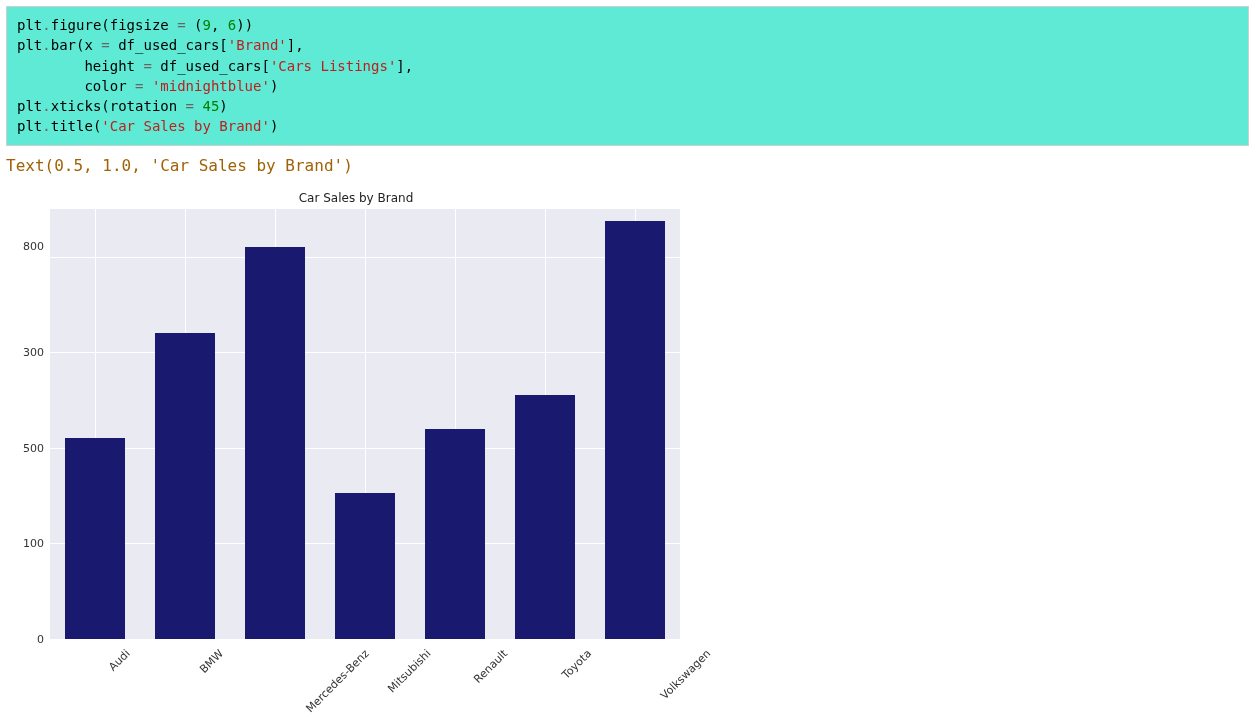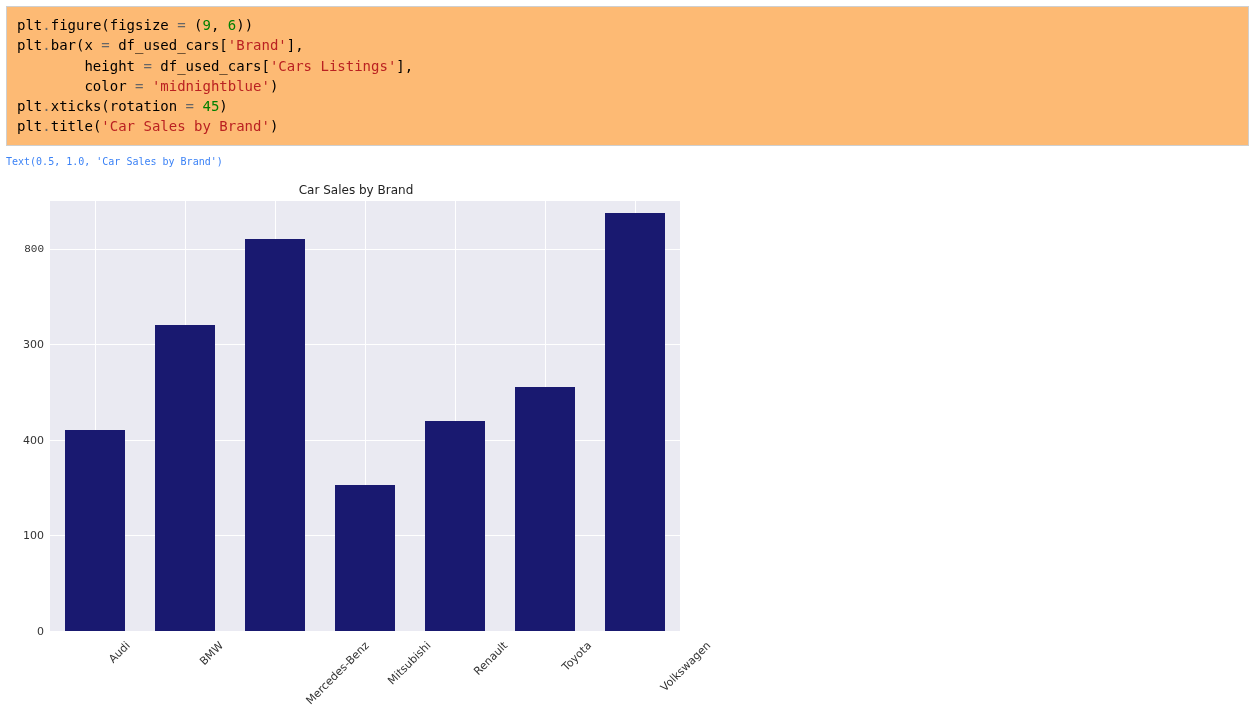--- a/index.html
+++ b/index.html
@@ -16,7 +16,7 @@
   .code-cell {
     margin: 2px 6px 10px 6px;
     border: 1px solid #cfcfcf;
-    background: #fdba74;
+    background: #5eead4;
     padding: 8px 10px 8px 10px;
     font-family: "DejaVu Sans Mono", Menlo, Consolas, monospace;
     font-size: 14px;

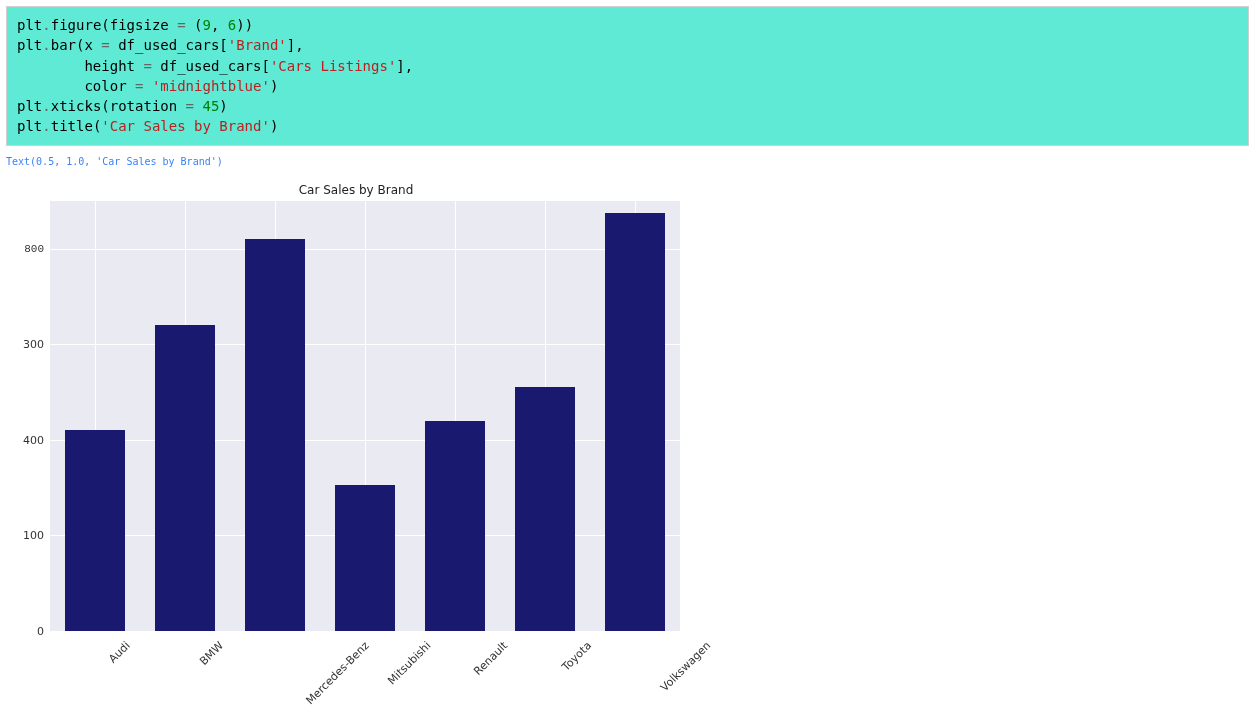--- a/index.html
+++ b/index.html
@@ -31,9 +31,9 @@
   .text-out {
     margin: 8px 6px 16px 6px;
     font-family: "DejaVu Sans Mono", Menlo, Consolas, monospace;
-    font-size: 10px;
+    font-size: 16px;
     white-space: pre;
-    color: #3b82f6;
+    color: #a16207;
   }
 
   .chart-wrap {

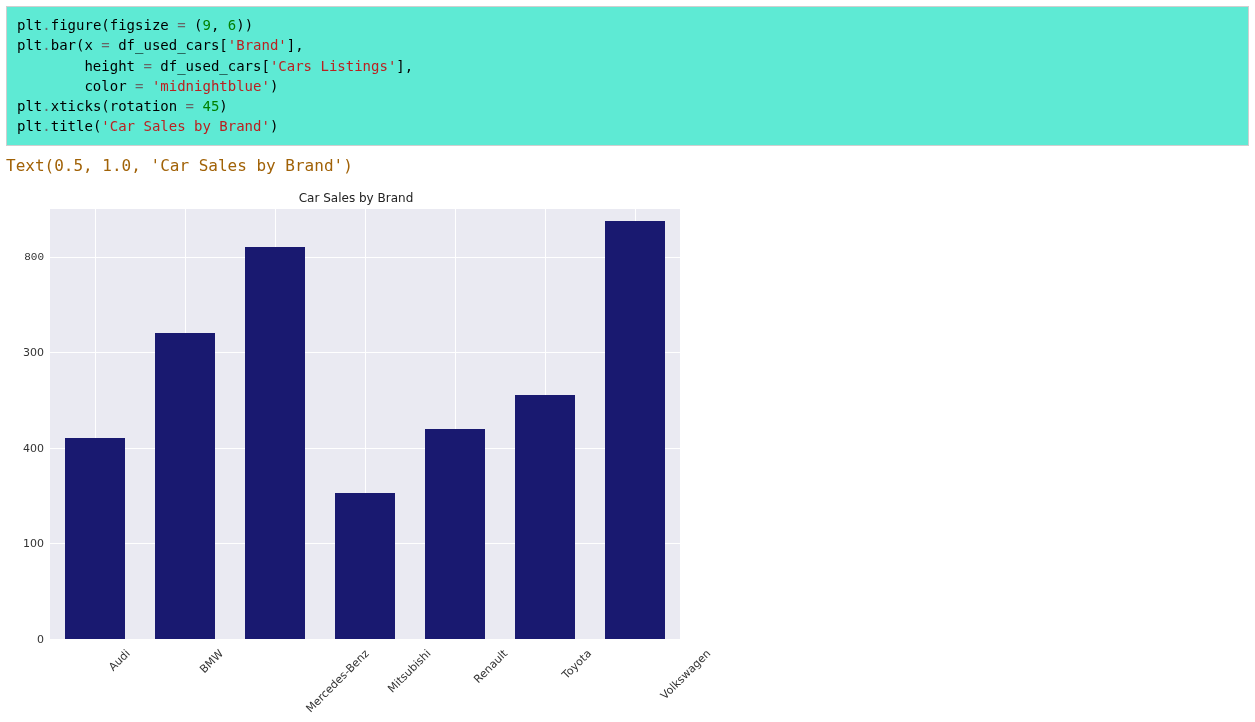--- a/index.html
+++ b/index.html
@@ -126,7 +126,7 @@
           <div class="ytick" style="top: 334.444px;">100</div>
           <div class="ytick" style="top: 238.889px;">400</div>
           <div class="ytick" style="top: 143.333px;">300</div>
-          <div class="ytick" style="top: 48px; font-family: Liberation Mono, monospace;">800</div>
+          <div class="ytick" style="top: 37px;">800</div>
         </div>
       <div class="plot" id="plot">
           <div class="gridline" style="top: 334.444px;"></div>

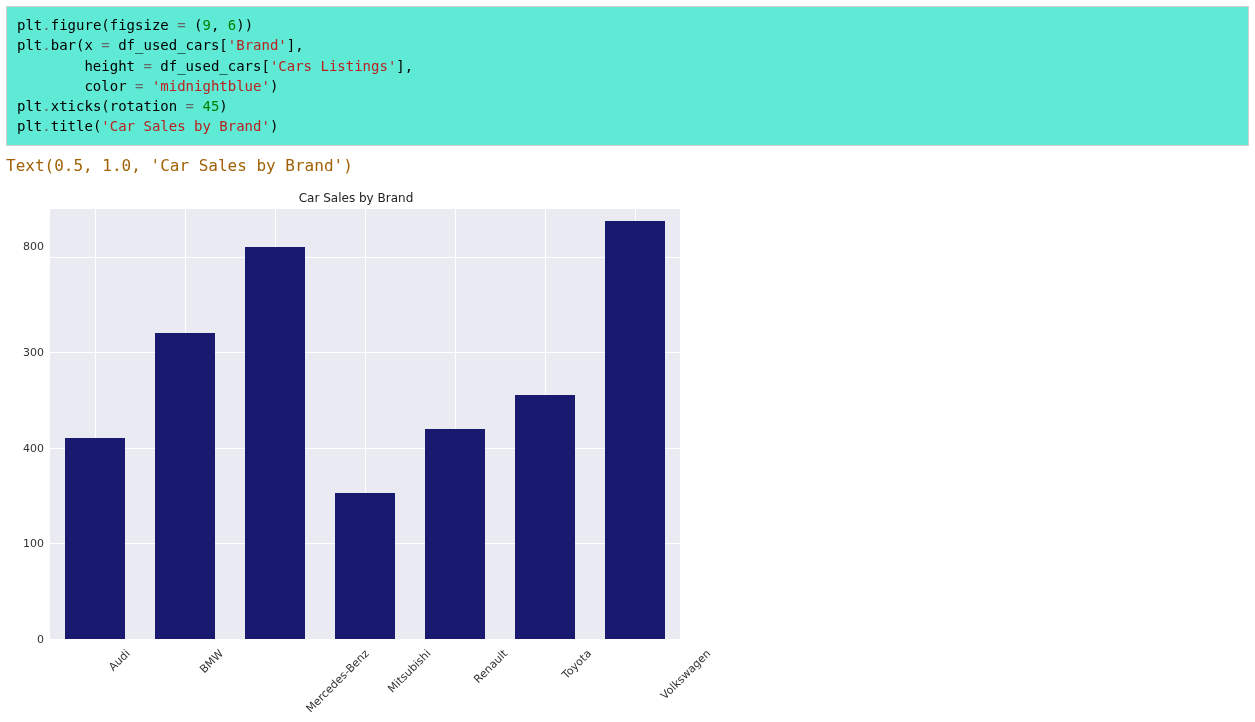--- a/index.html
+++ b/index.html
@@ -124,7 +124,7 @@
       <div class="yaxis" id="yaxis">
           <div class="ytick" style="top: 430px;">0</div>
           <div class="ytick" style="top: 334.444px;">100</div>
-          <div class="ytick" style="top: 238.889px;">400</div>
+          <div class="ytick" style="top: 238.889px;">500</div>
           <div class="ytick" style="top: 143.333px;">300</div>
           <div class="ytick" style="top: 37px;">800</div>
         </div>

